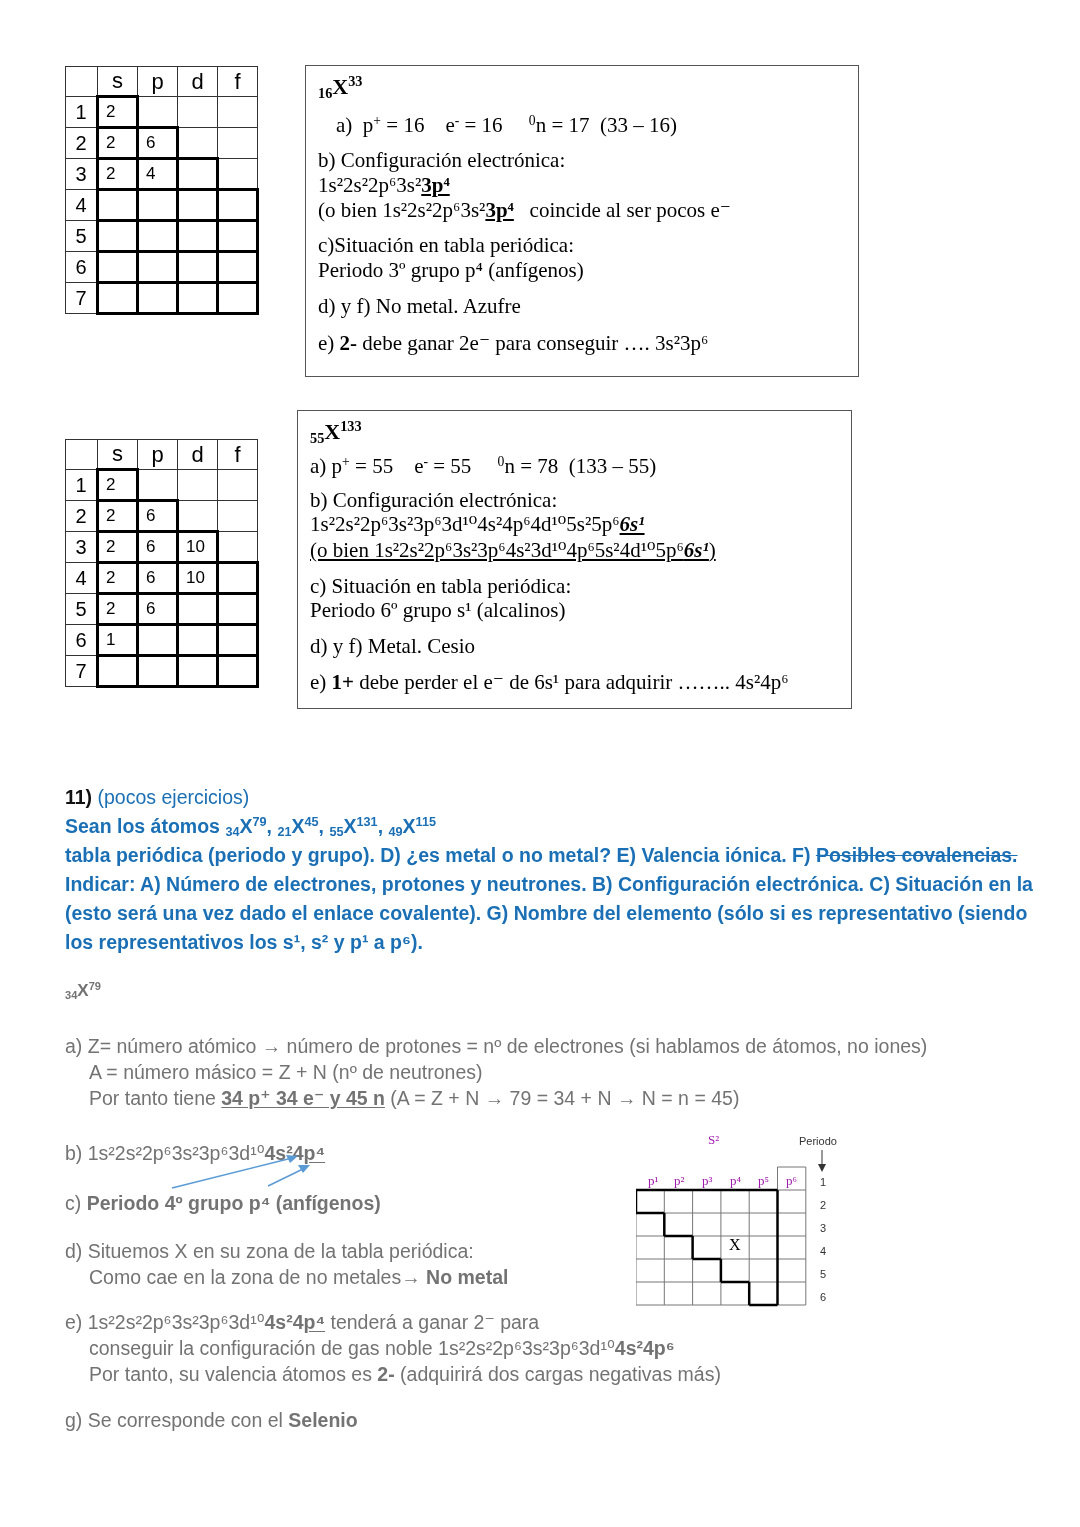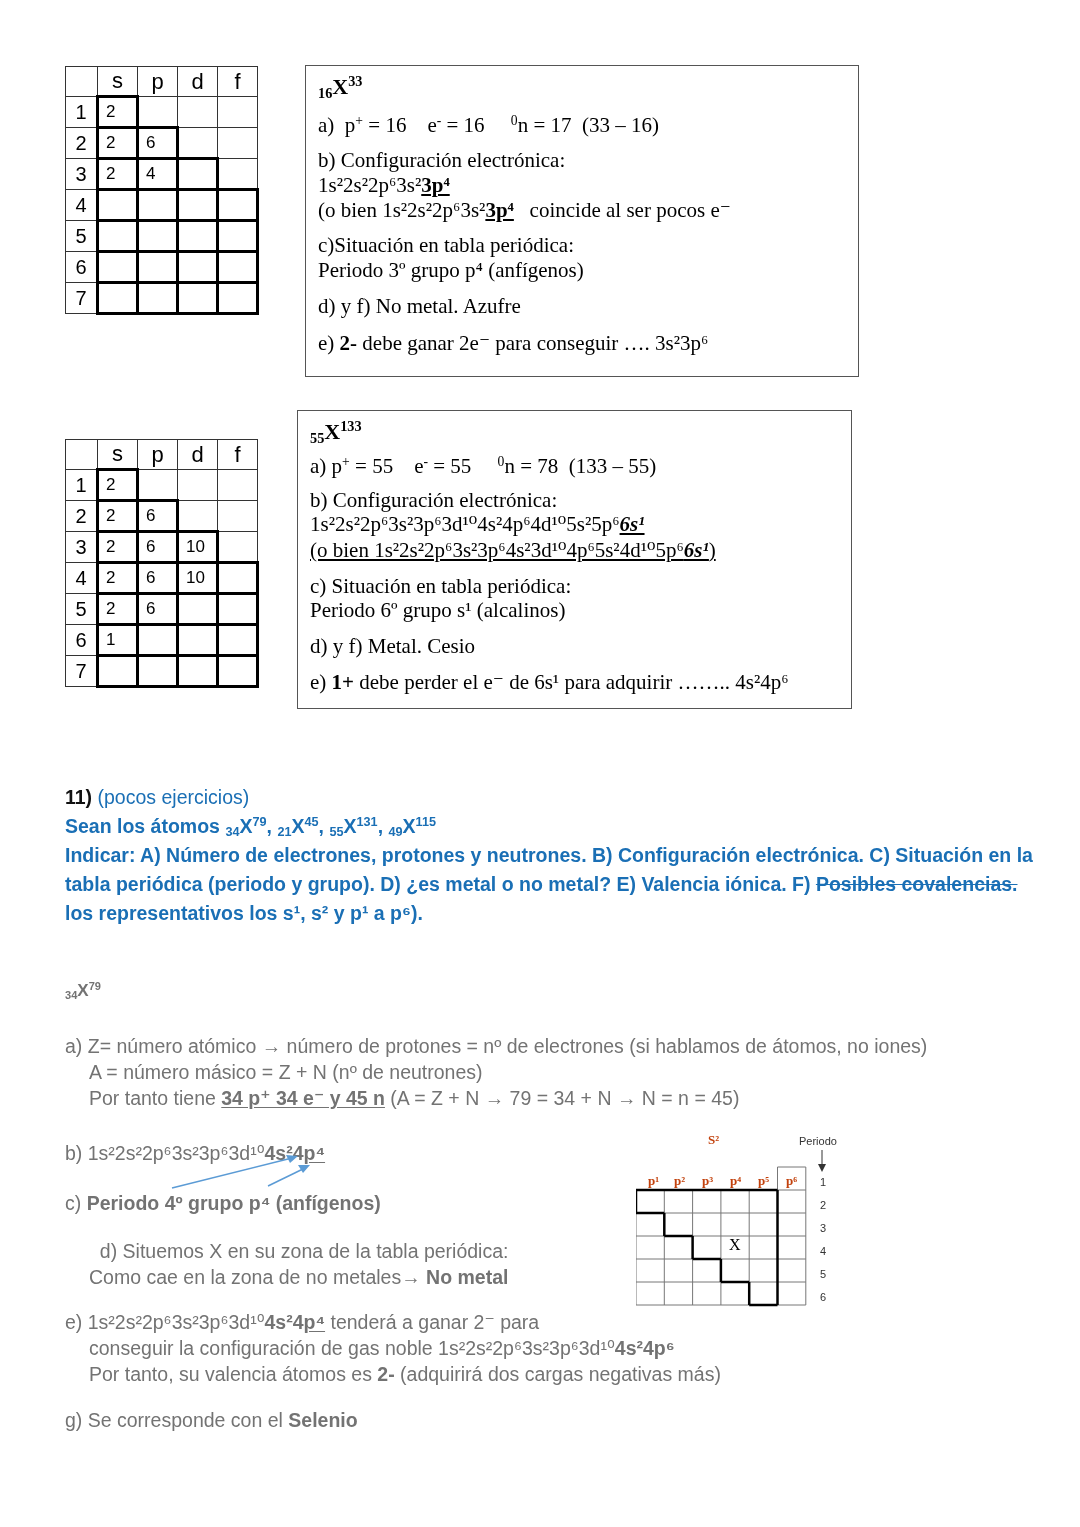--- a/index.html
+++ b/index.html
@@ -105,7 +105,7 @@
 
 <div class="box" style="left:305px; top:65px; width:552px; height:310px;">
   <div style="position:absolute; left:12px; top:8px; font-weight:bold; font-size:22px;"><sub>16</sub><span>X</span><sup>33</sup></div>
-  <p style="position:absolute; left:12px; top:47px;">
+  <p style="position:absolute; left:30px; top:47px;">
     <span>a)</span>&nbsp; p<sup>+</sup> = <span>16</span>&nbsp;&nbsp;&nbsp; e<sup>-</sup> = <span>16</span>&nbsp;&nbsp;&nbsp;&nbsp;&nbsp;<sup>0</sup>n = <span>17</span>&nbsp; <span>(33 – 16)</span>
   </p>
   <p style="position:absolute; left:12px; top:82px;">b) Configuración electrónica:</p>

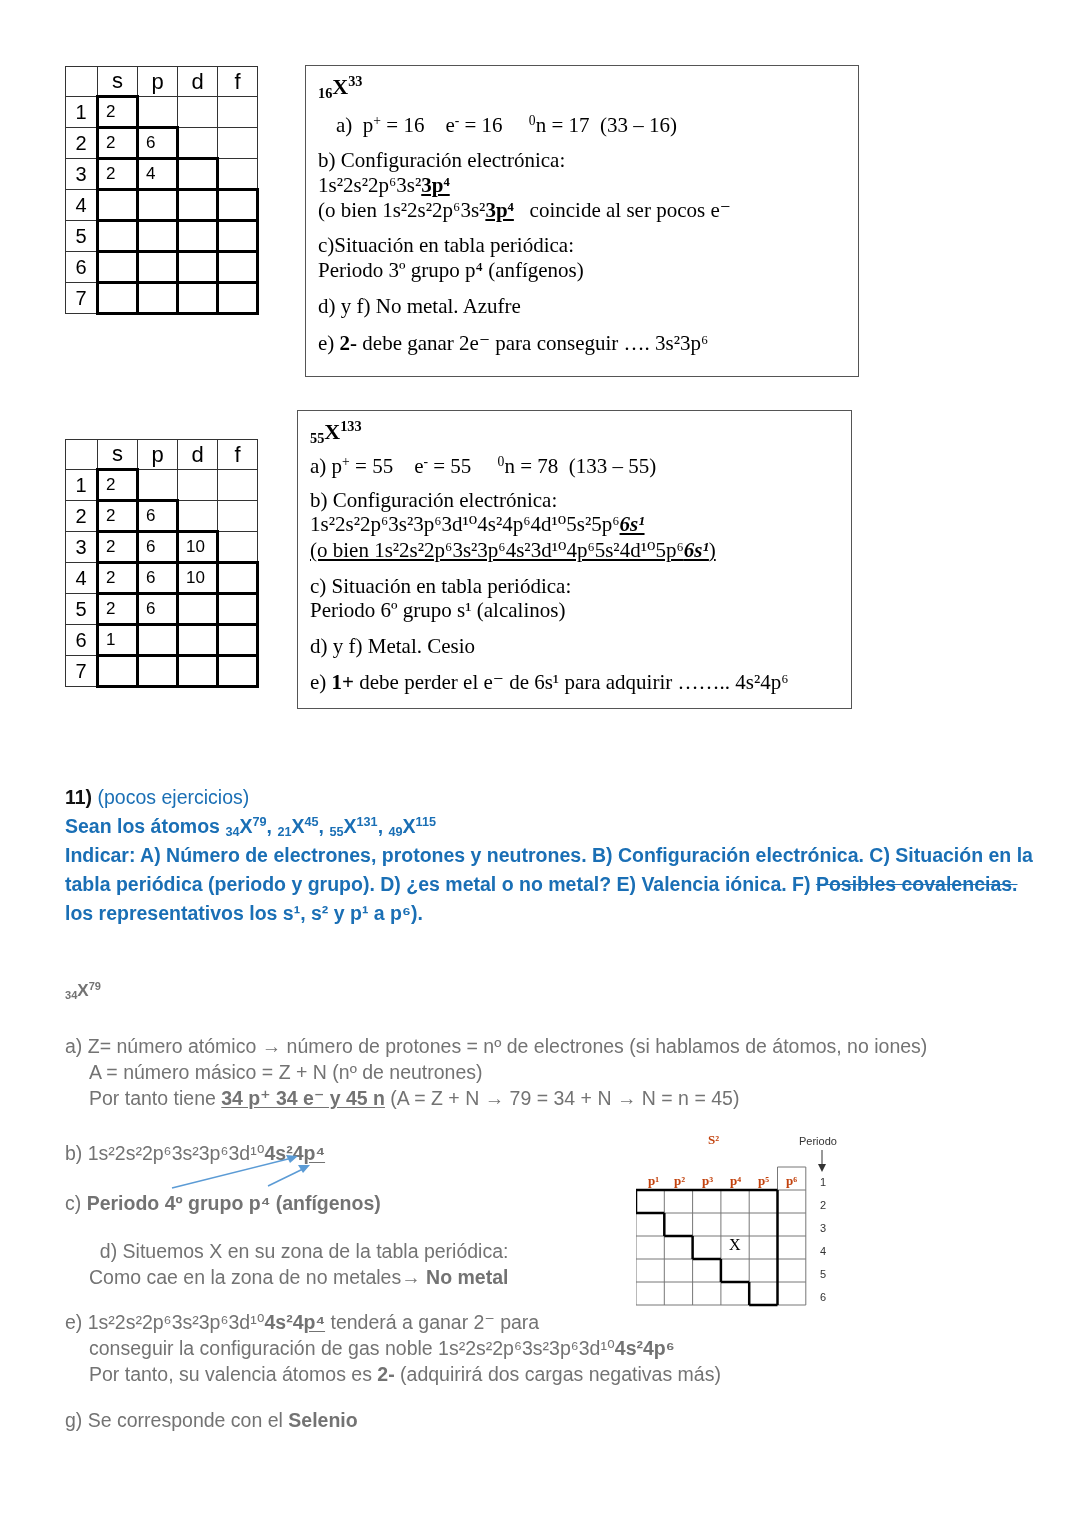--- a/index.html
+++ b/index.html
@@ -201,8 +201,8 @@
     <sub>55</sub>X<sup>131</sup>,
     <sub>49</sub>X<sup>115</sup>
   </div>
+  <div style="font-weight:bold; white-space:nowrap;"><span>tabla periódica (periodo y grupo). D) ¿es metal o no metal? E) Valencia iónica. F) </span><span class="strike">Posibles covalencias.</span></div>
   <div style="font-weight:bold; white-space:nowrap;">Indicar: A) Número de electrones, protones y neutrones. B) Configuración electrónica. C) Situación en la</div>
-  <div style="font-weight:bold; white-space:nowrap;"><span>tabla periódica (periodo y grupo). D) ¿es metal o no metal? E) Valencia iónica. F) </span><span class="strike">Posibles covalencias.</span></div>
   <div style="font-weight:bold; white-space:nowrap;">los representativos los s¹, s² y p¹ a p⁶).</div>
 </div>
 

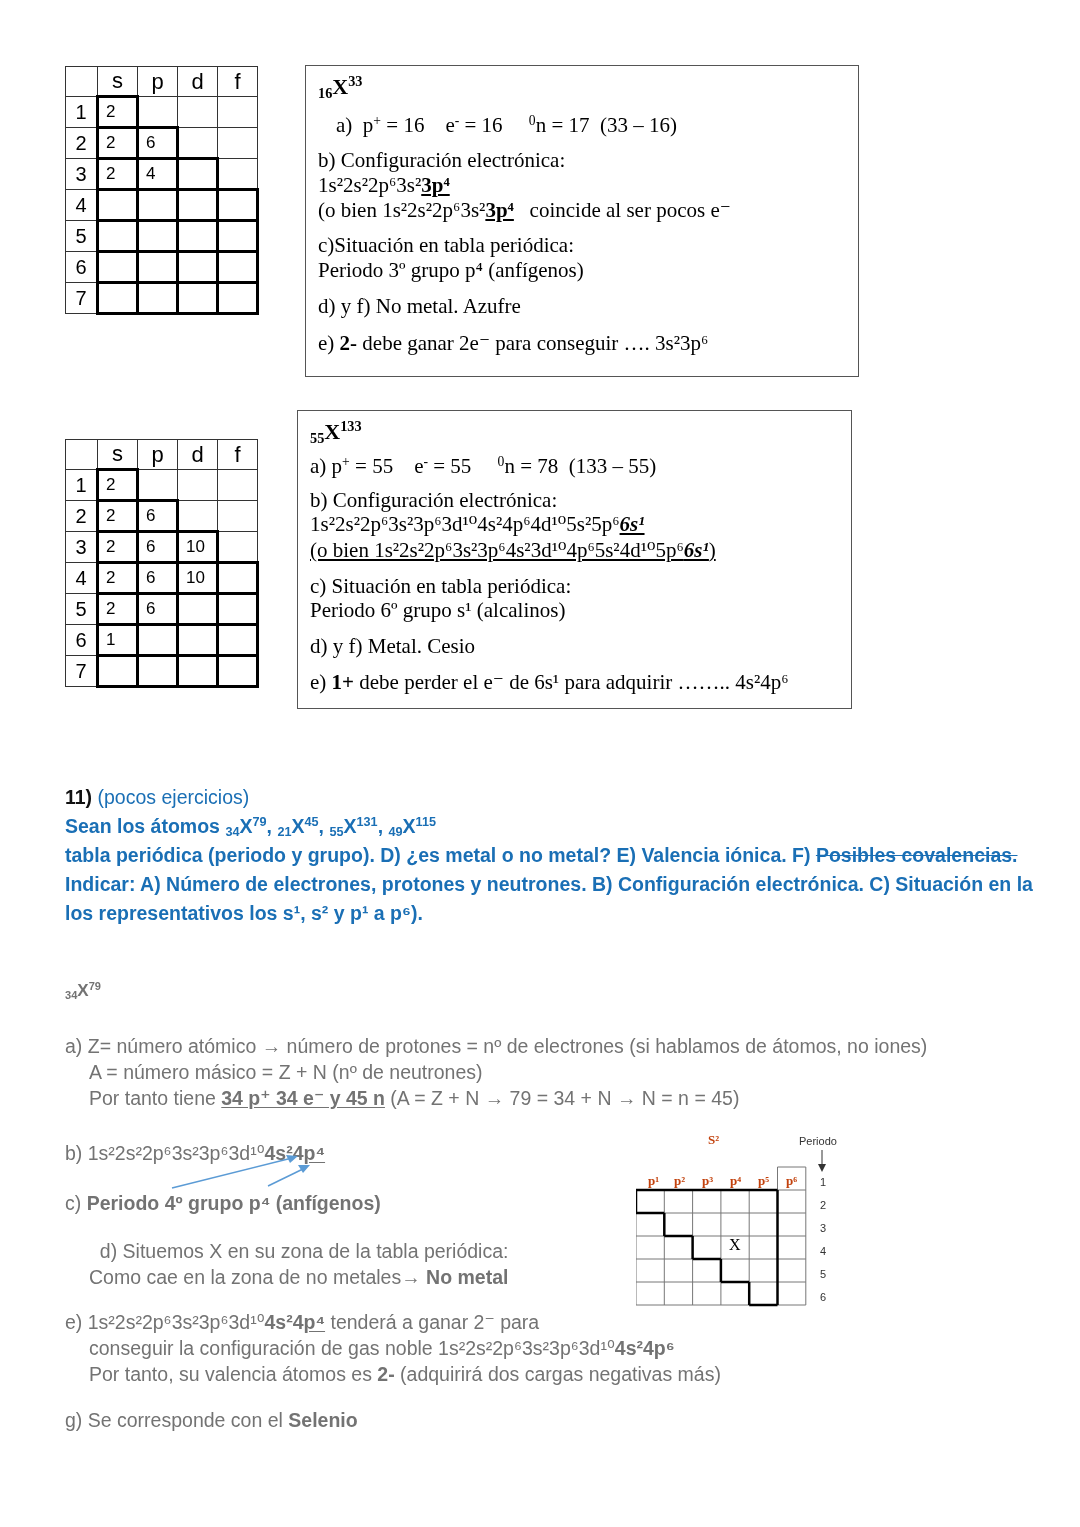--- a/index.html
+++ b/index.html
@@ -203,6 +203,7 @@
   </div>
   <div style="font-weight:bold; white-space:nowrap;"><span>tabla periódica (periodo y grupo). D) ¿es metal o no metal? E) Valencia iónica. F) </span><span class="strike">Posibles covalencias.</span></div>
   <div style="font-weight:bold; white-space:nowrap;">Indicar: A) Número de electrones, protones y neutrones. B) Configuración electrónica. C) Situación en la</div>
+  <div style="font-weight:bold; white-space:nowrap;">(esto será una vez dado el enlace covalente). G) Nombre del elemento (sólo si es representativo (siendo</div>
   <div style="font-weight:bold; white-space:nowrap;">los representativos los s¹, s² y p¹ a p⁶).</div>
 </div>
 

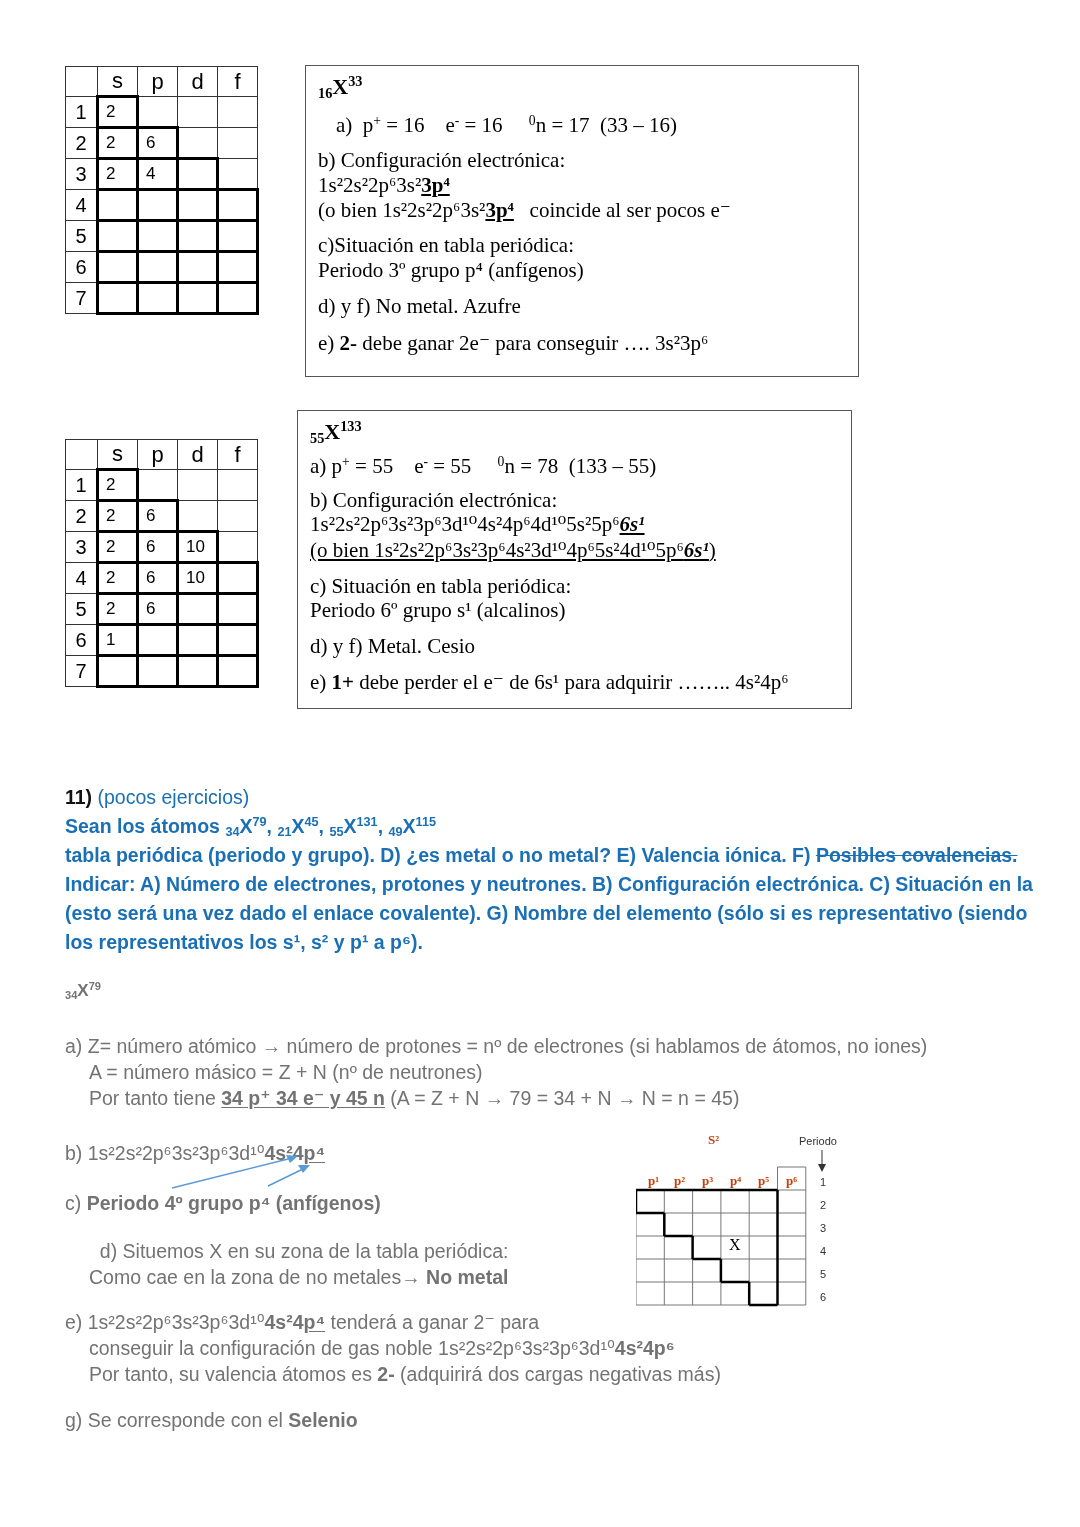--- a/index.html
+++ b/index.html
@@ -36,7 +36,7 @@
 
   
   .pt { position:absolute; left:636px; top:1130px; width:220px; height:190px; font-family:"Liberation Serif","DejaVu Serif",serif; }
-  .pt .lbl { position:absolute; font-size:13px; color:#c2410c; font-weight:bold; }
+  .pt .lbl { position:absolute; font-size:13px; color:#a21caf; font-weight:normal; }
   .pt .plbl { position:absolute; font-family:"Liberation Sans","DejaVu Sans",sans-serif; font-size:11px; color:#333; }
 </style>
 </head>

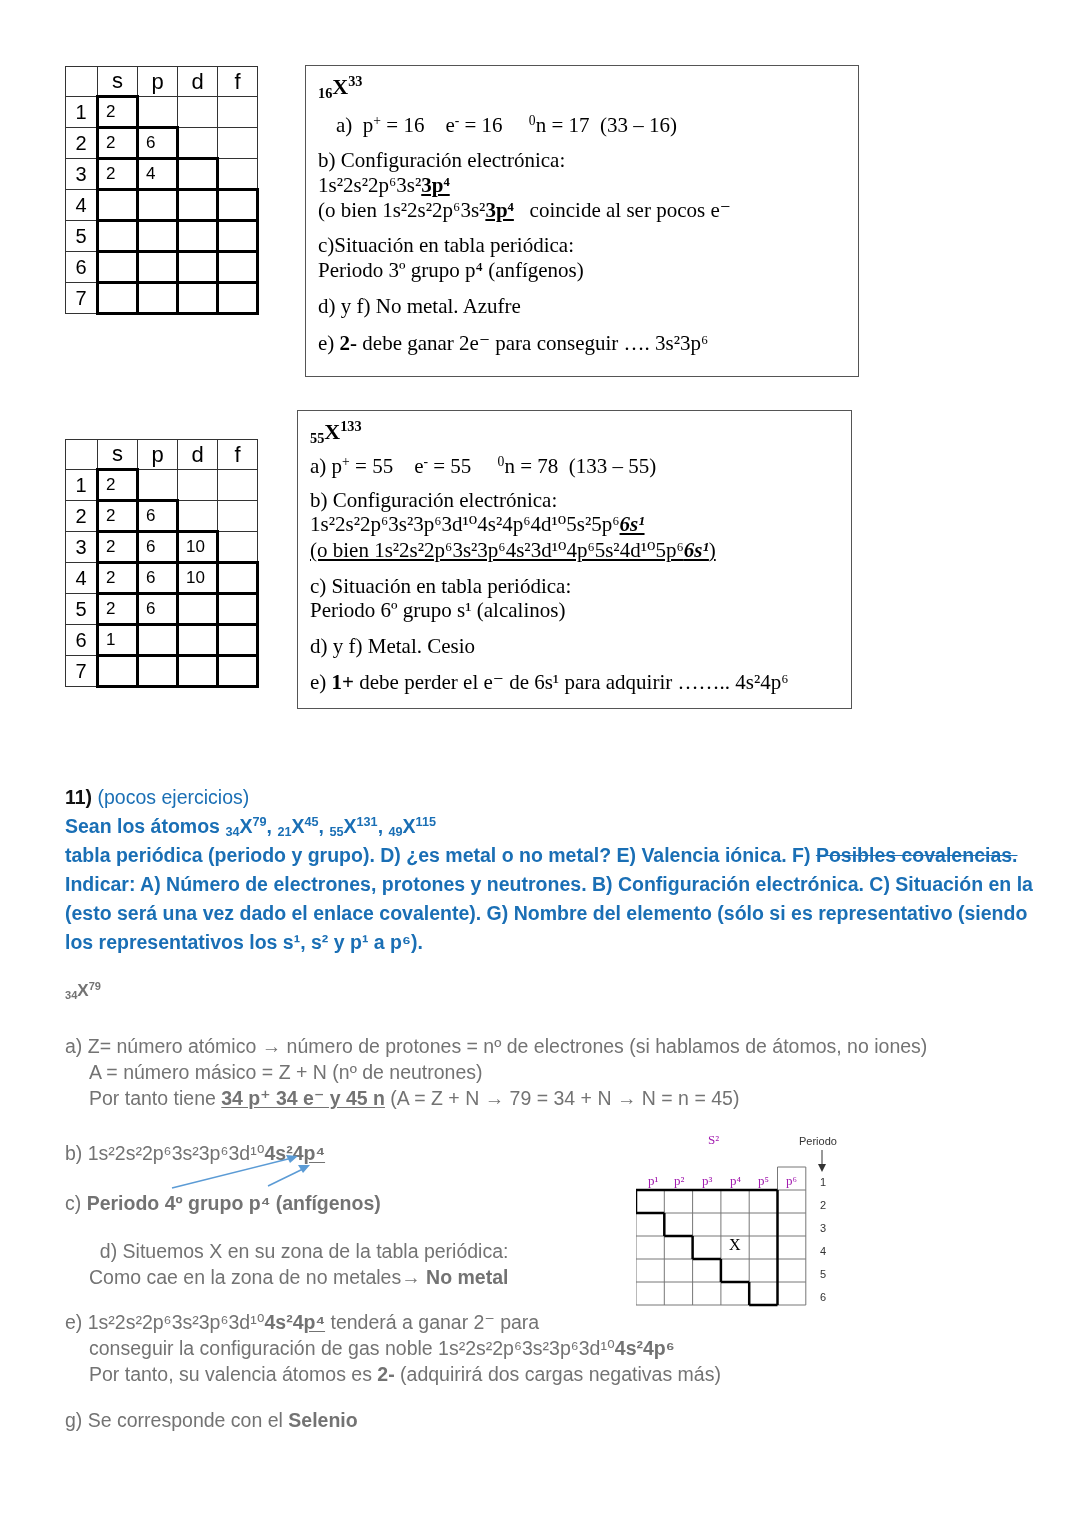--- a/index.html
+++ b/index.html
@@ -226,7 +226,7 @@
 
 <div class="sol" style="top:1190px; white-space:nowrap;"><span>c) </span><b>Periodo 4º  grupo p⁴ (anfígenos)</b></div>
 
-<div class="sol" style="top:1238px; white-space:nowrap;text-align:right;">
+<div class="sol" style="top:1238px; white-space:nowrap;">
   <div>d) Situemos X en su zona de la tabla periódica:</div>
   <div class="ind"><span>Como cae en la zona de no metales→ </span><b>No metal</b></div>
 </div>

